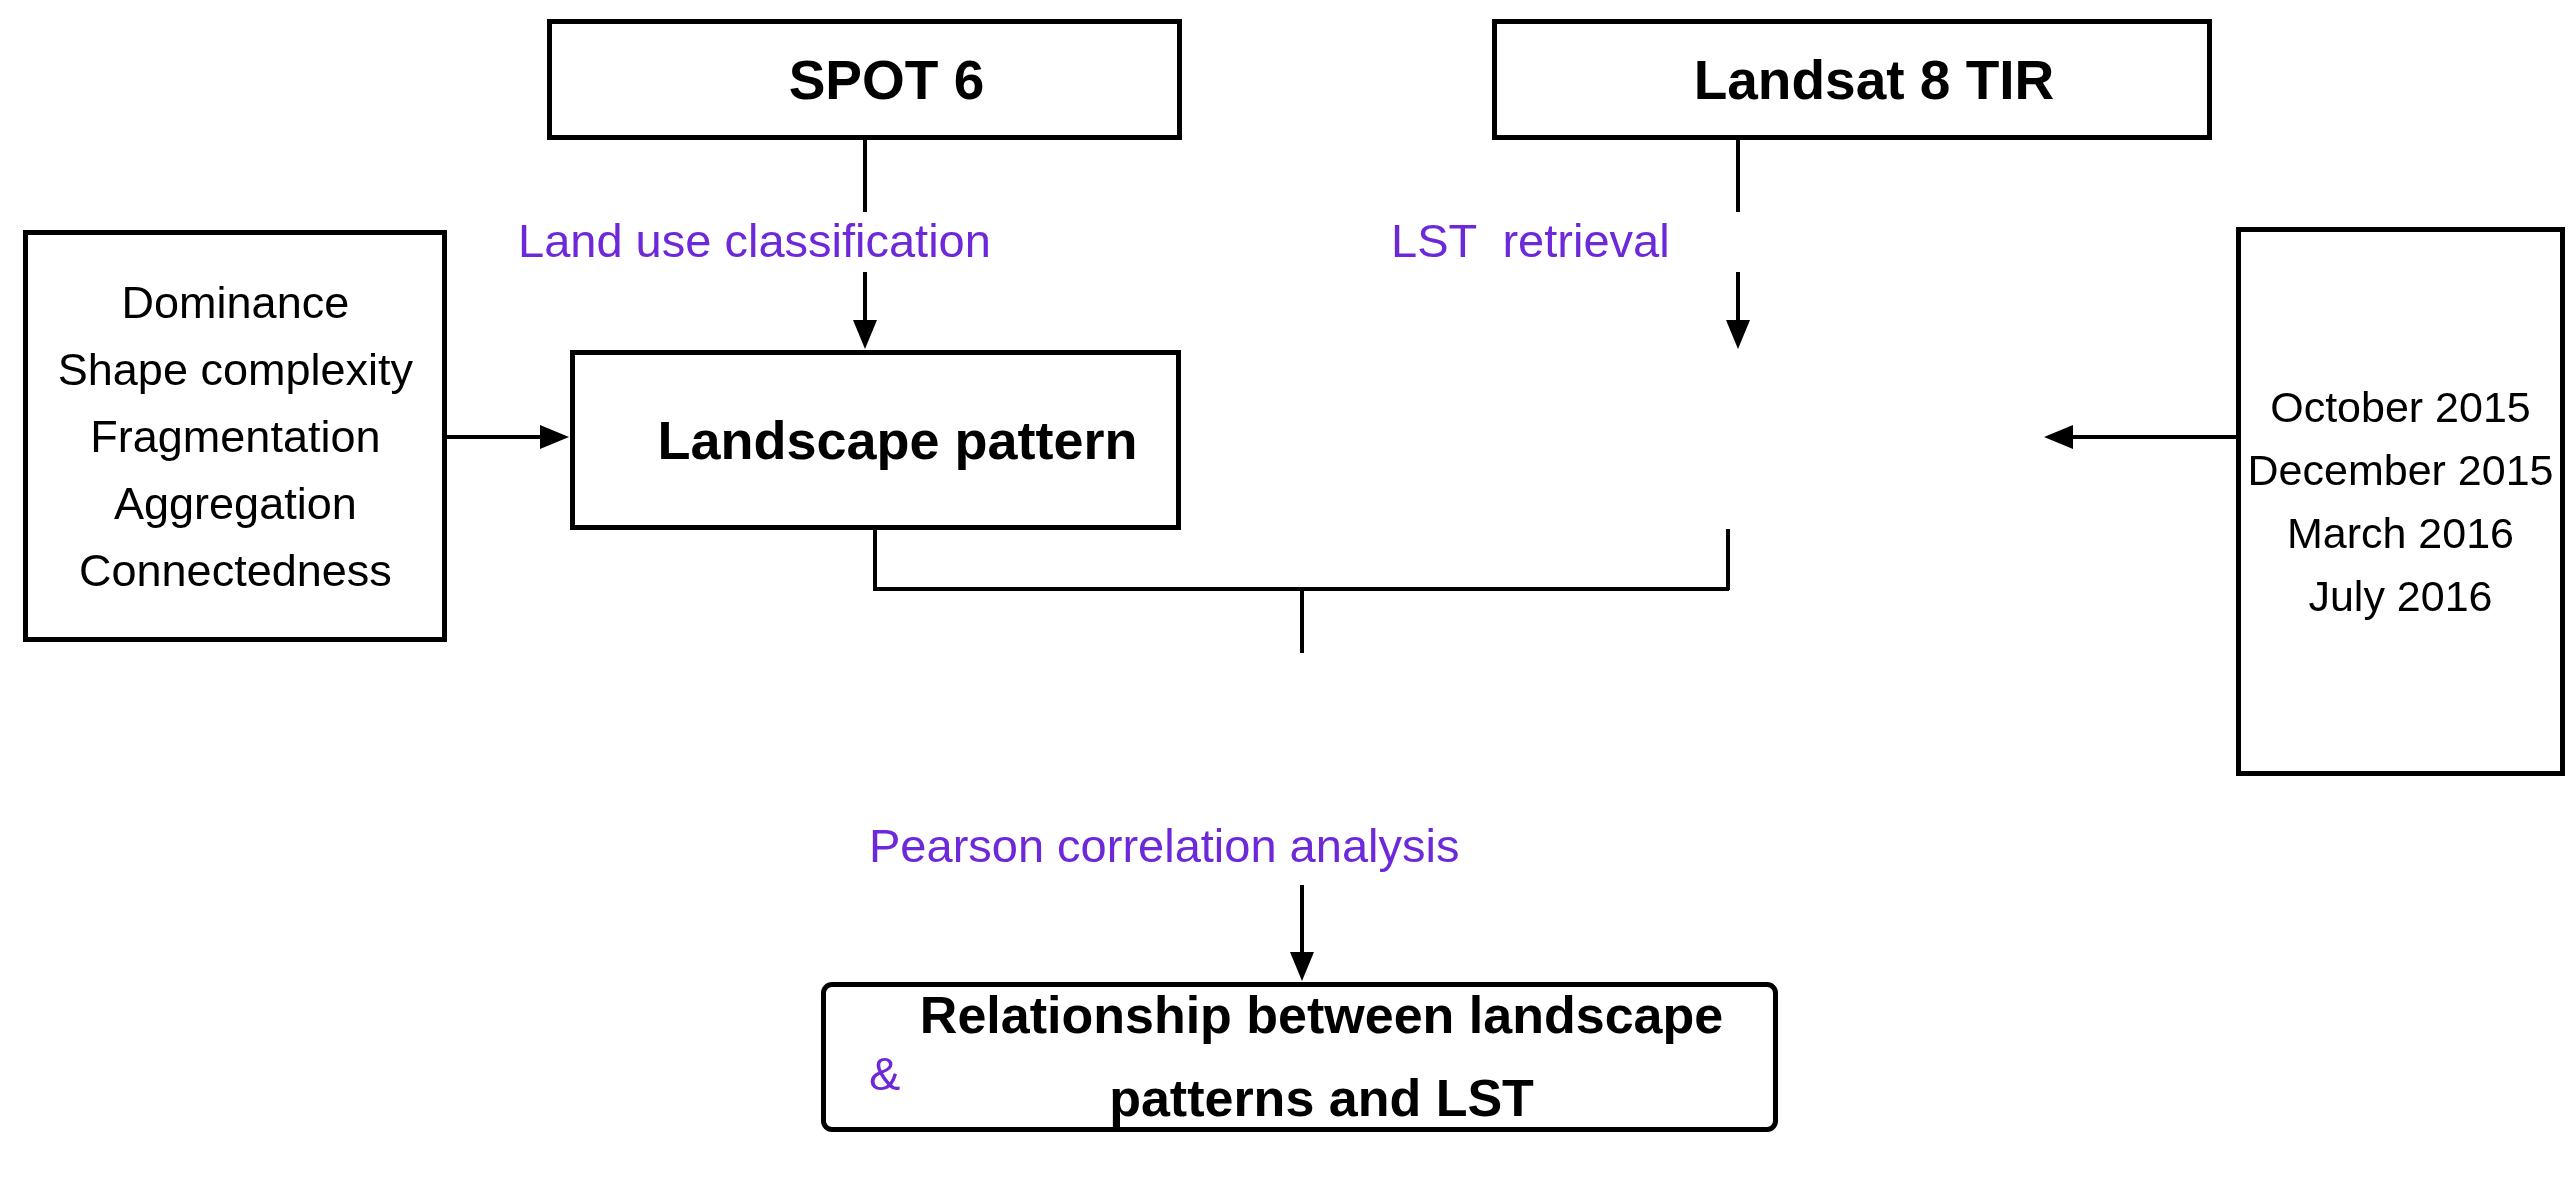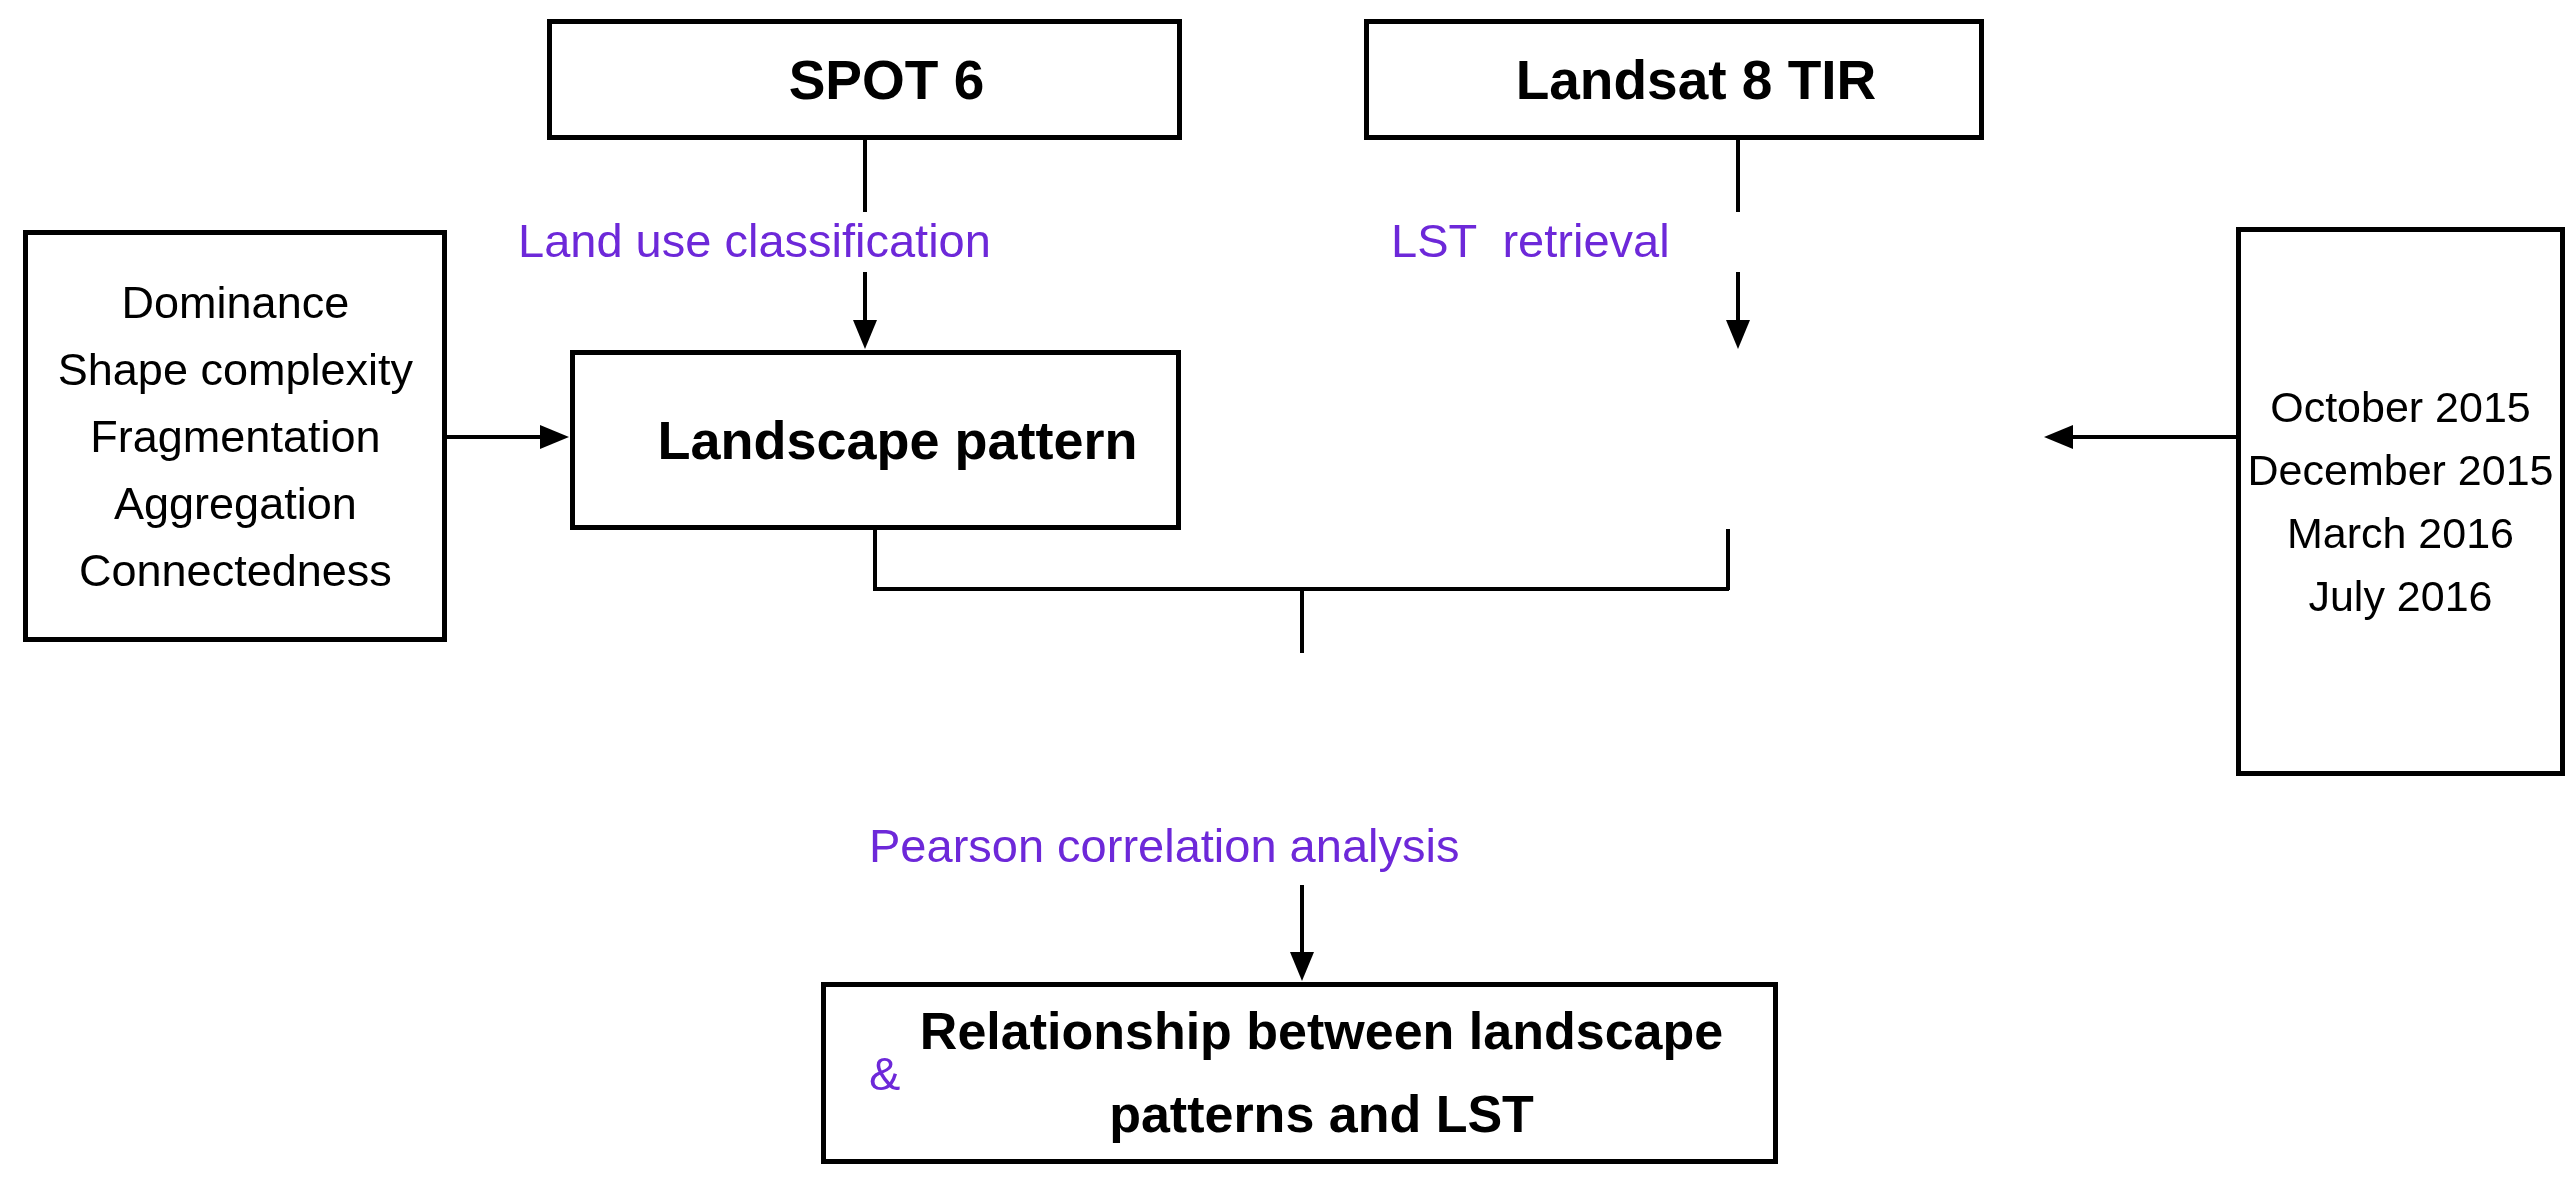--- a/index.html
+++ b/index.html
@@ -36,7 +36,7 @@
 
   
   #box-spot6        { left: 547px;  top: 19px;   width: 635px;  height: 121px; font-size: 55px; }
-  #box-landsat      { left: 1364px; top: 19px;   width: 620px;  height: 121px; font-size: 55px; }
+  #box-landsat      { left: 1492px; top: 19px;   width: 720px;  height: 121px; font-size: 55px; }
   #box-metrics      { left: 23.4px;   top: 230px;  width: 424px;  height: 412px; font-size: 45px; line-height: 67px; }
   #box-landscape    { left: 570px;  top: 350px;  width: 611px;  height: 180px; font-size: 54px; }
   #box-lst          { left: 1412px; top: 350px;  width: 632px;  height: 180px; font-size: 52px; }

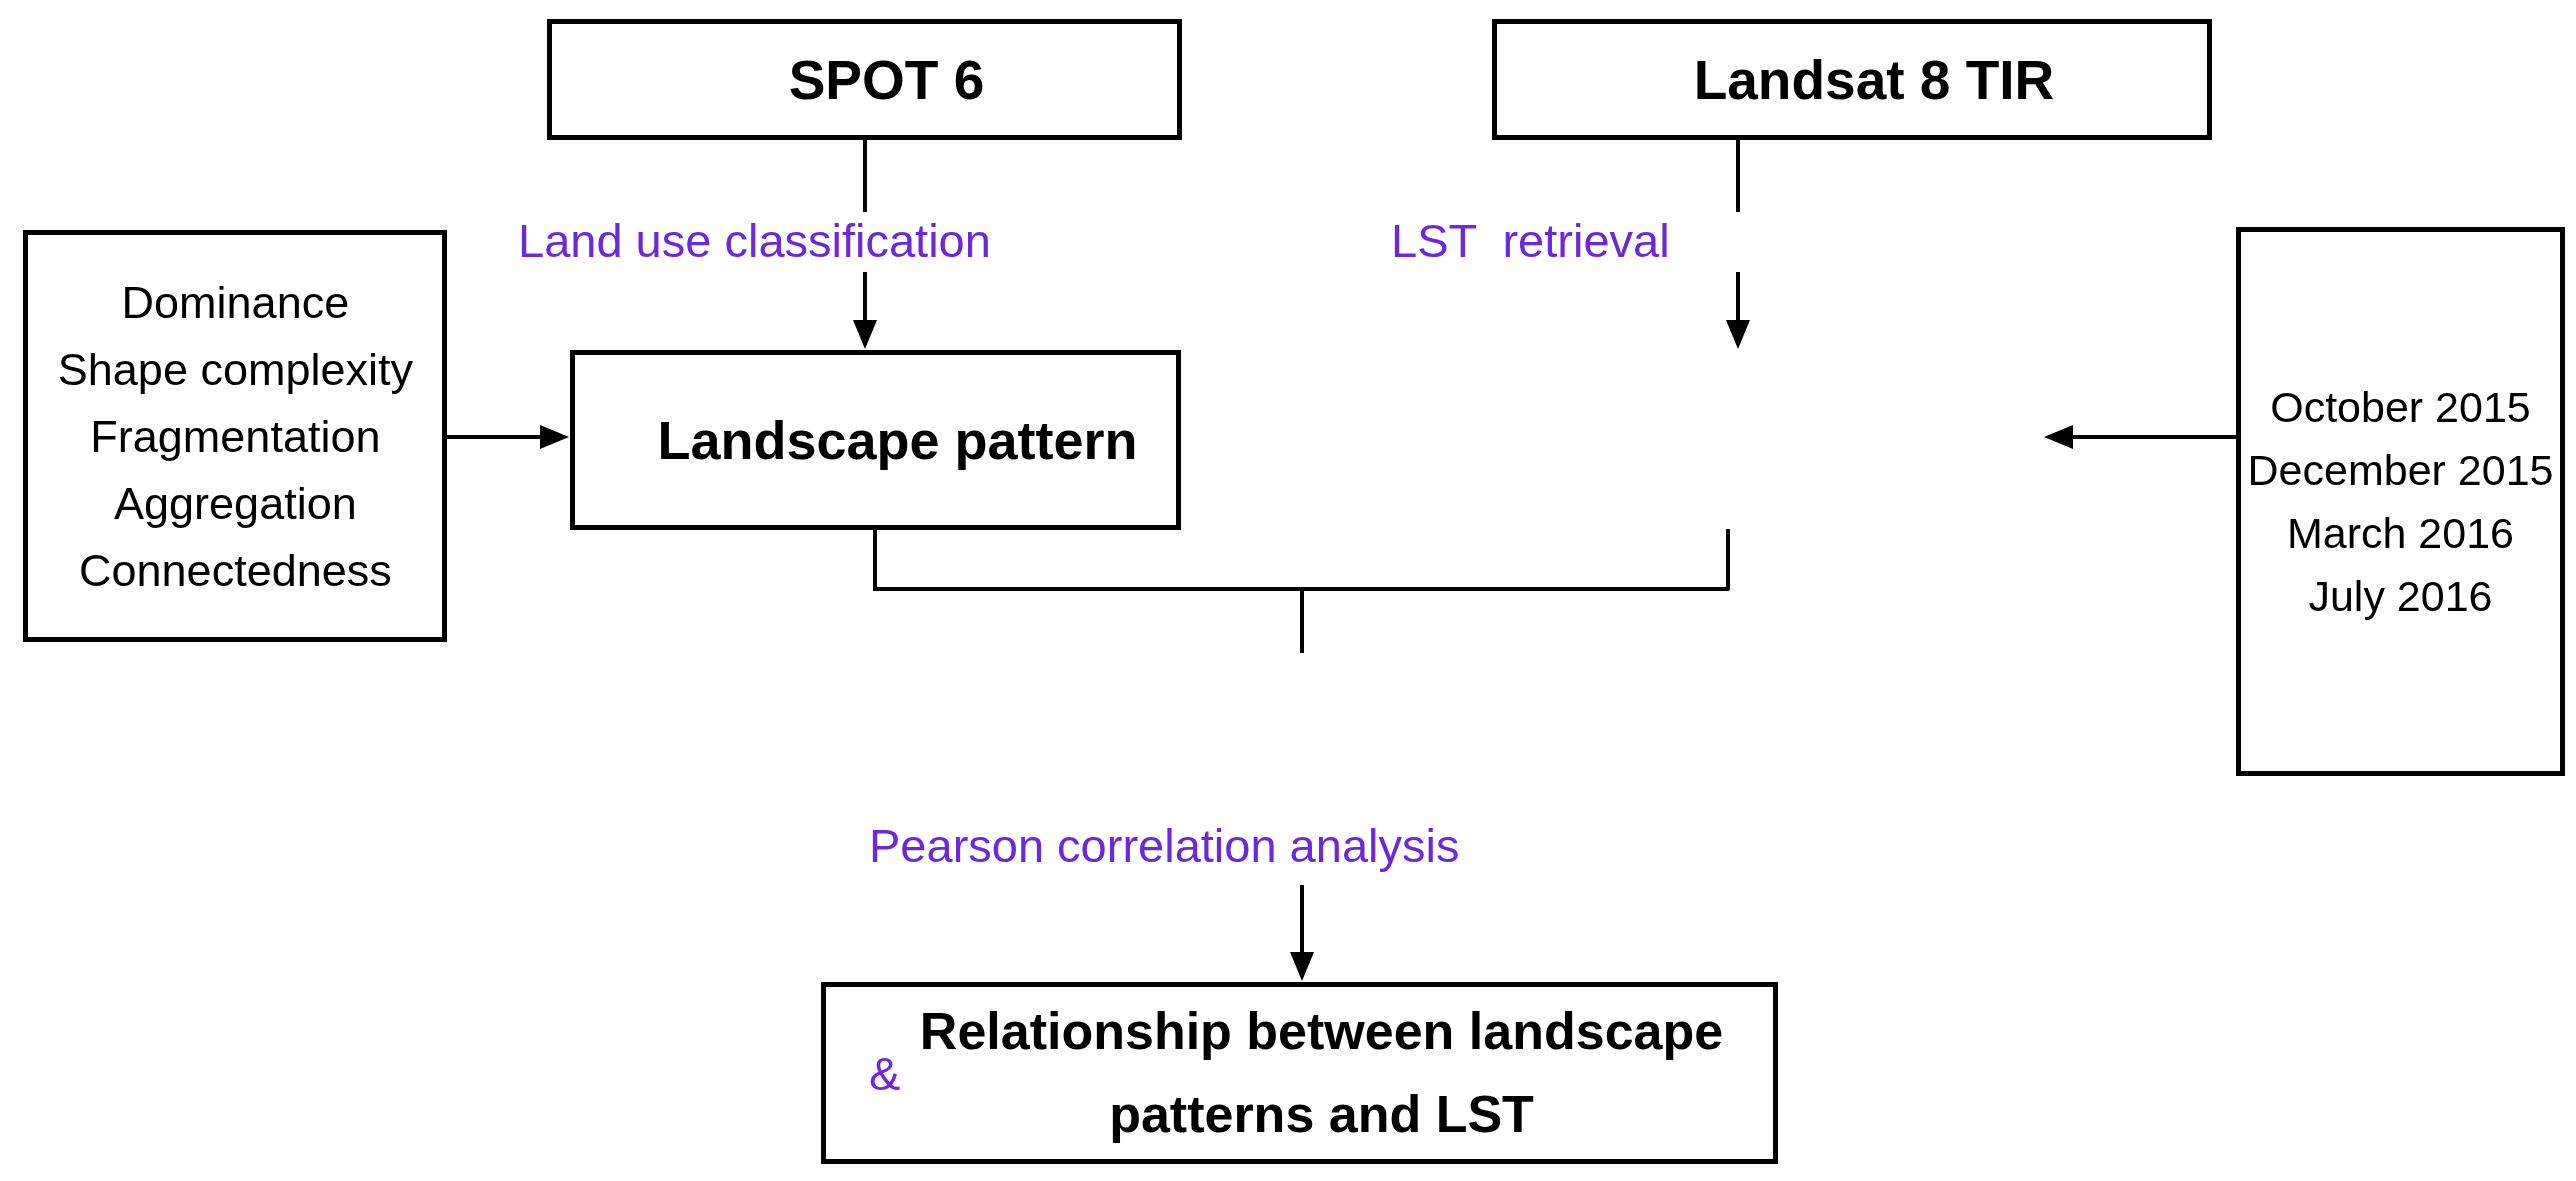--- a/index.html
+++ b/index.html
@@ -41,7 +41,7 @@
   #box-landscape    { left: 570px;  top: 350px;  width: 611px;  height: 180px; font-size: 54px; }
   #box-lst          { left: 1412px; top: 350px;  width: 632px;  height: 180px; font-size: 52px; }
   #box-dates        { left: 2236px; top: 227px;  width: 329px;  height: 549px; font-size: 43px; line-height: 63px; }
-  #box-relationship { left: 821px;  top: 982px; width: 957px; height: 182px; font-size: 52px; line-height: 83px; }
+  #box-relationship { left: 821px;  top: 982px; width: 957px; height: 150px; font-size: 52px; line-height: 83px; border-radius: 11px; }
 
   
   #label-landuse  { left: 518px;  top: 213px; width: 692px;  font-size: 47px; }

